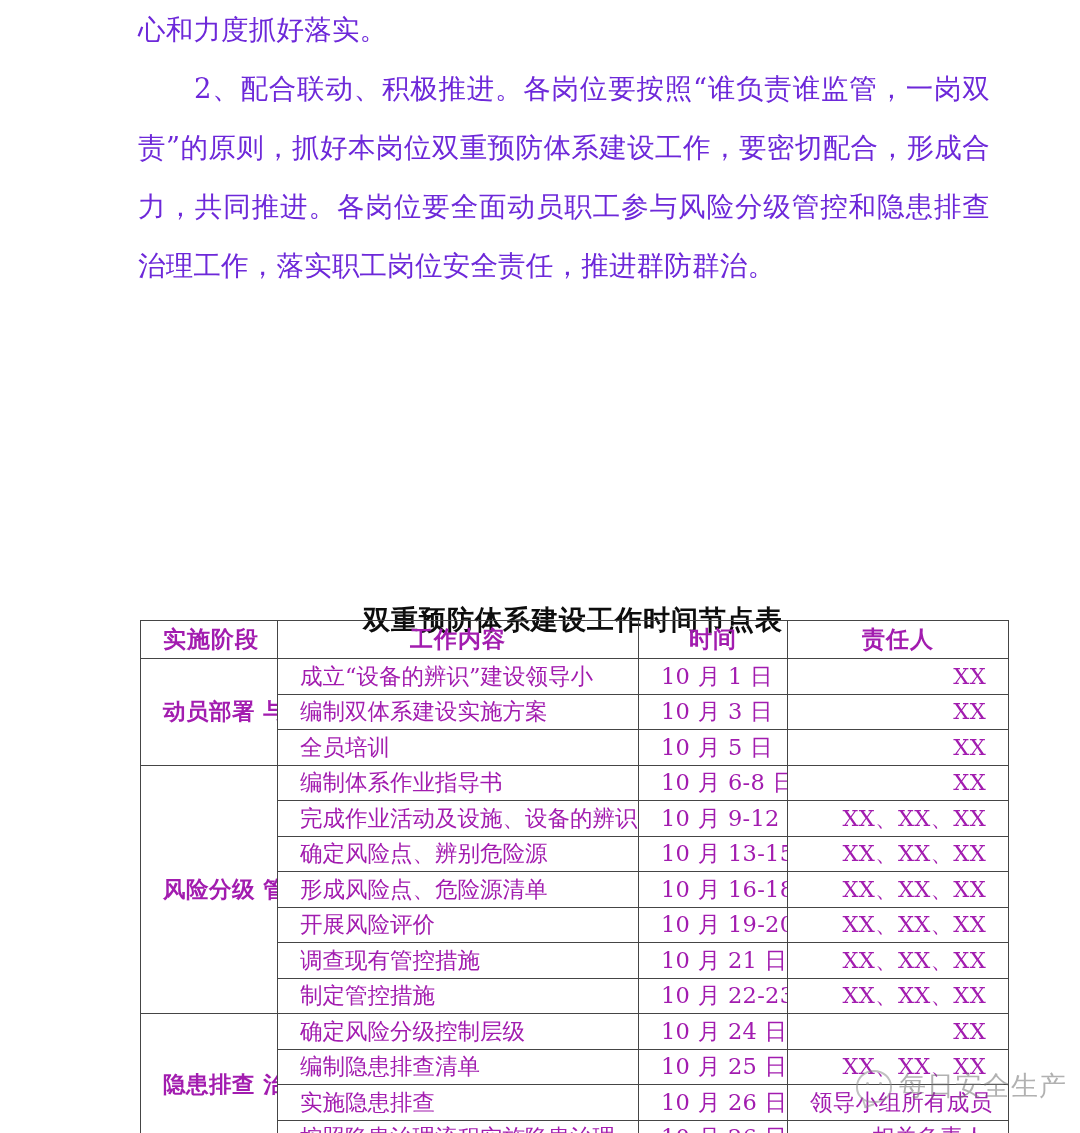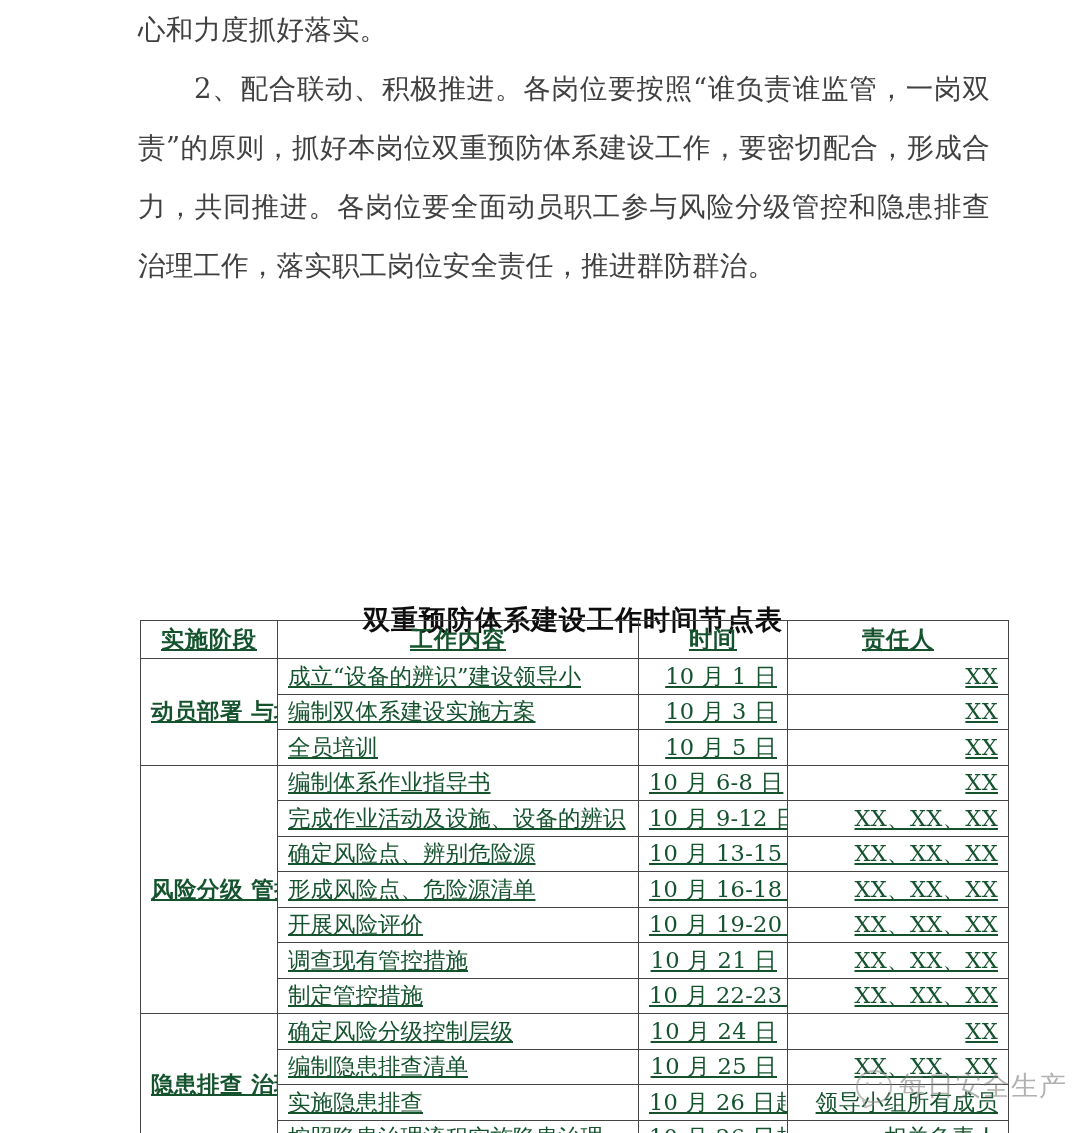--- a/index.html
+++ b/index.html
@@ -37,7 +37,7 @@
     text-justify: inter-ideograph;
     letter-spacing: 0.2px;
     margin: 0;
-    color: #404040;
+    color: #6d28d9;
   }
   .para.indent {
     text-indent: 56px;

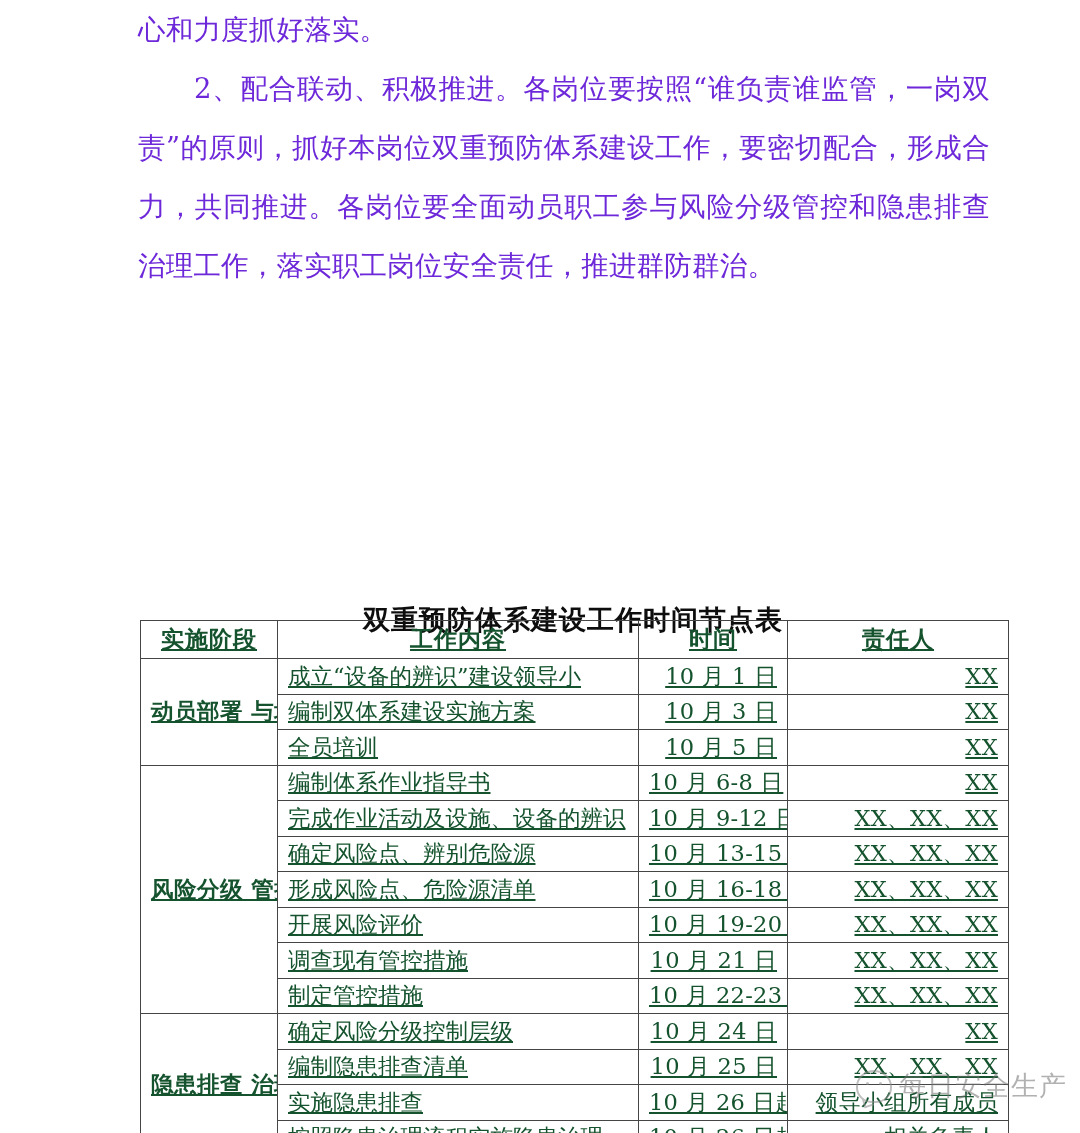--- a/index.html
+++ b/index.html
@@ -74,14 +74,13 @@
   }
   table.sched td, table.sched th {
     border: 1.4px solid #454545;
-    padding: 0 10px;
+    padding: 0 22px;
     font-size: 22.5px;
     line-height: 1.22;
-    color: #14532d;
+    color: #a21caf;
     font-family: "DejaVu Serif", "Liberation Serif", serif;
     overflow: hidden;
     white-space: nowrap;
-    text-decoration: underline;
   }
   col.c-phase   { width: 137px; }
   col.c-content { width: 361px; }

